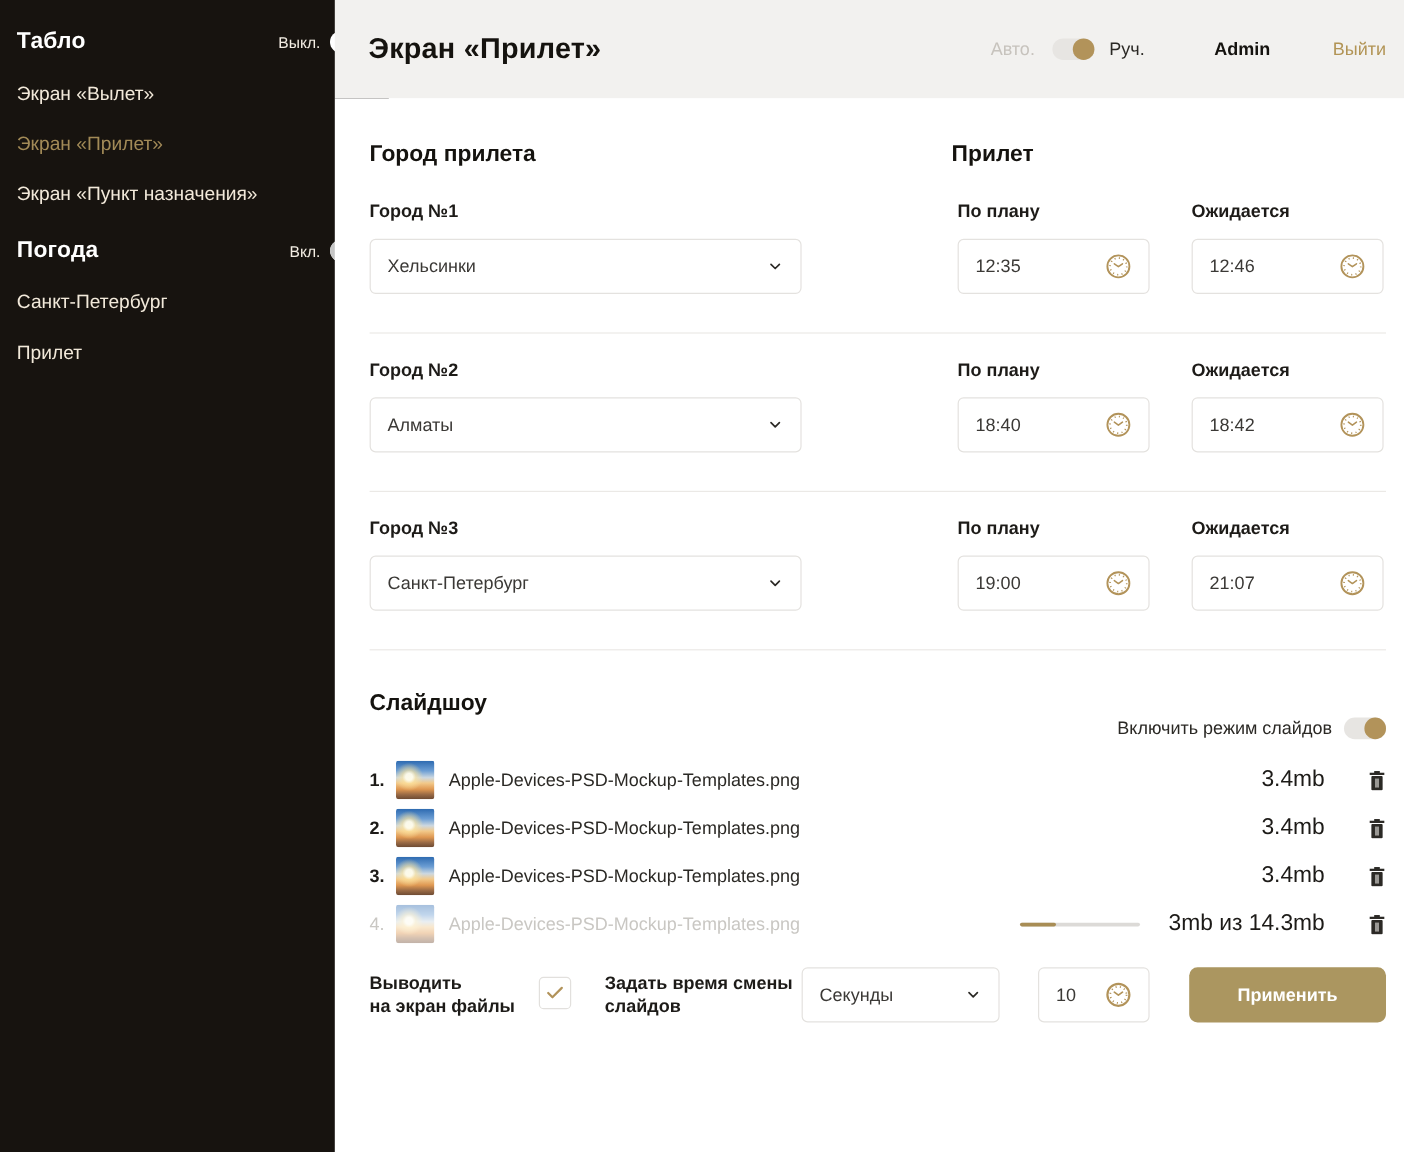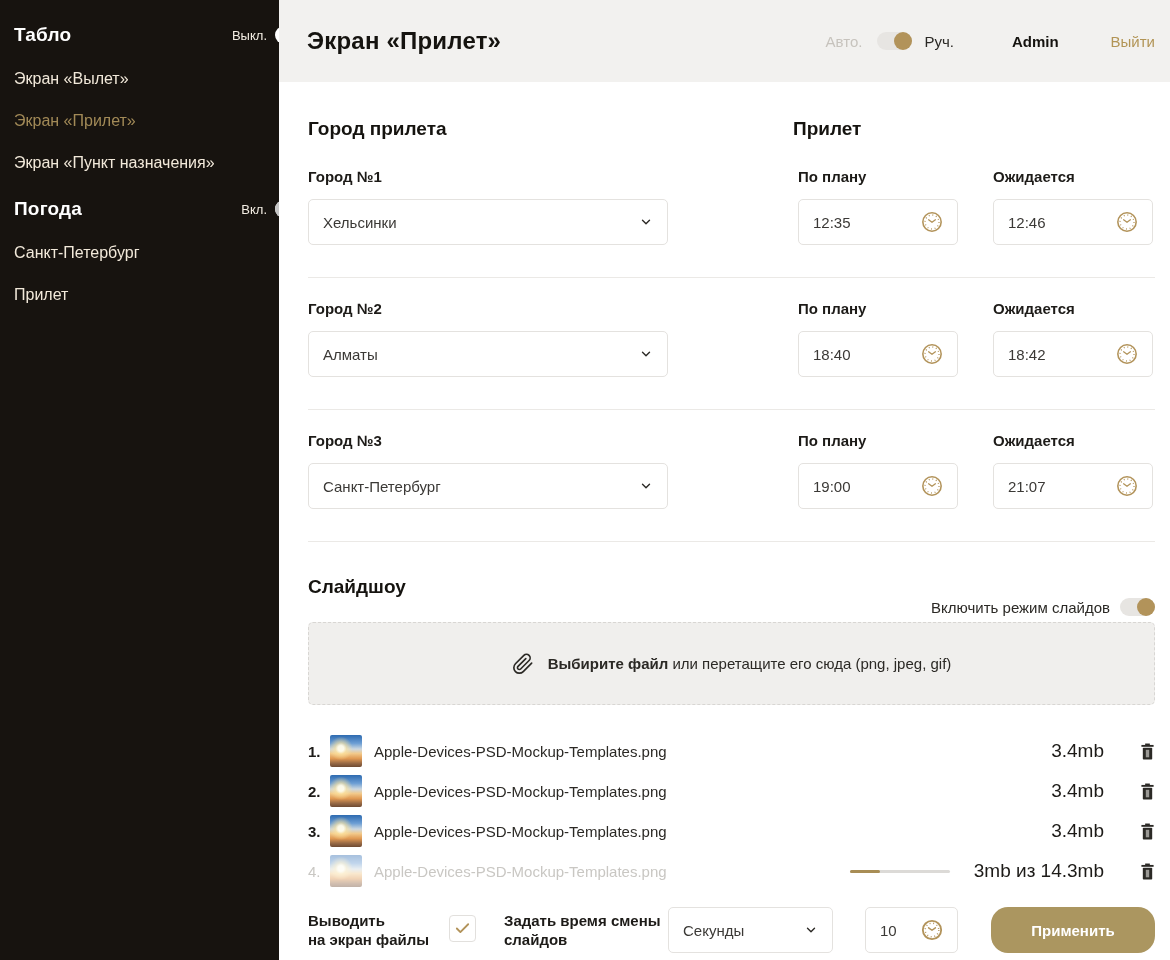--- a/index.html
+++ b/index.html
@@ -288,14 +288,6 @@
       </span>
     </div>
 
-    <div class="dropzone">
-      <svg class="icon-svg" width="22" height="22" viewBox="0 0 24 24" fill="none" stroke="#2b2925" stroke-width="1.8" stroke-linecap="round" stroke-linejoin="round">
-          <path d="M21.44 11.05l-9.19 9.19a6 6 0 0 1-8.49-8.49l9.19-9.19a4 4 0 0 1 5.66 5.66l-9.2 9.19a2 2 0 0 1-2.83-2.83l8.49-8.48"></path>
-        </svg>
-      <span class="dz-text">
-        <b>Выбирите файл</b><span> или перетащите его сюда (png, jpeg, gif)</span>
-      </span>
-    </div>
 
     <div class="file-list">
       <div class="file-row">

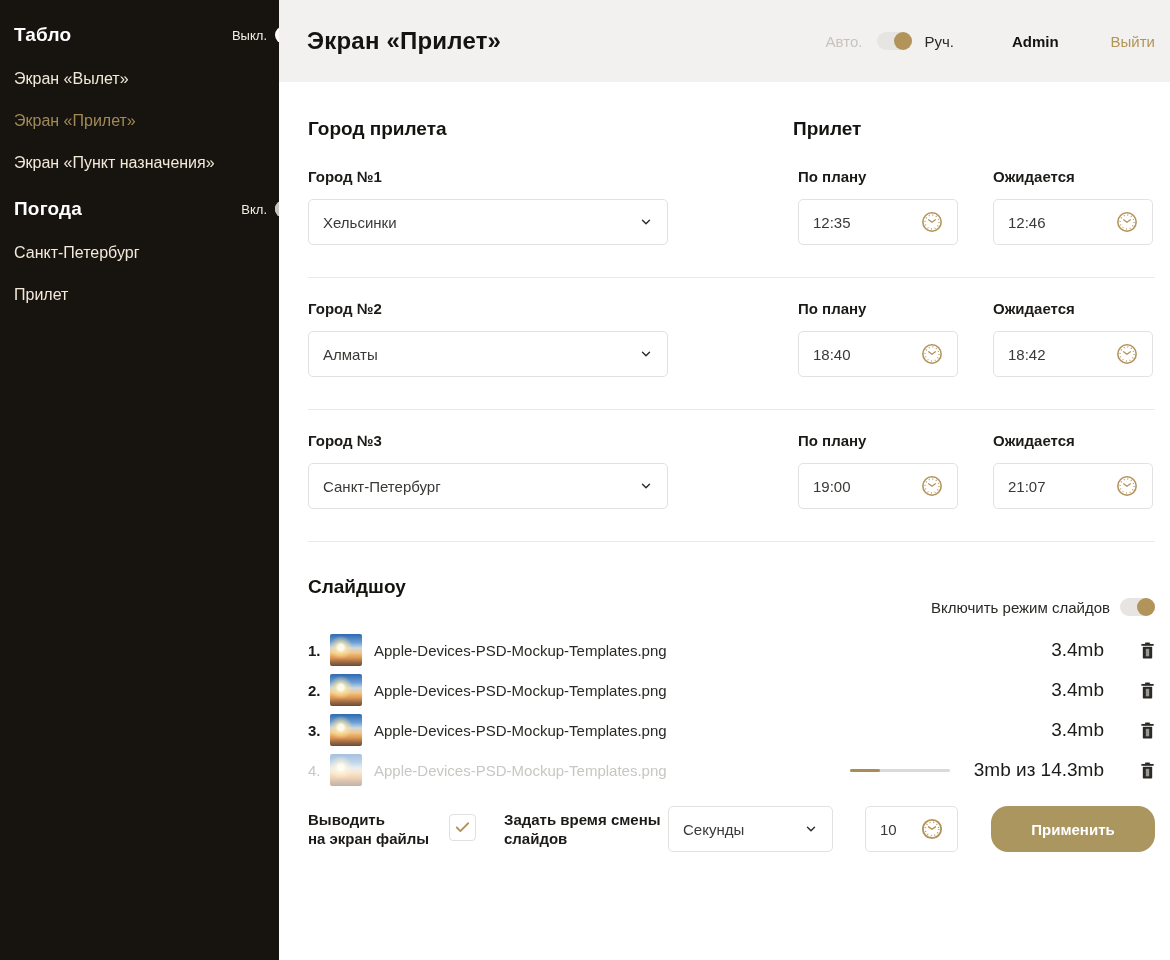--- a/index.html
+++ b/index.html
@@ -110,7 +110,7 @@
   .ftr-input { position:absolute; left:557px; top:0; width:93px; }
   .apply-btn {
     position:absolute; left:683px; top:0; width:164px; height:46px;
-    background:#ab9660; border:none; border-radius:17px; color:#ffffff;
+    background:#ab9660; border:none; border-radius:7px; color:#ffffff;
     font-size:15px; font-weight:bold; font-family:"Liberation Sans",sans-serif; cursor:pointer;
   }
 </style>

